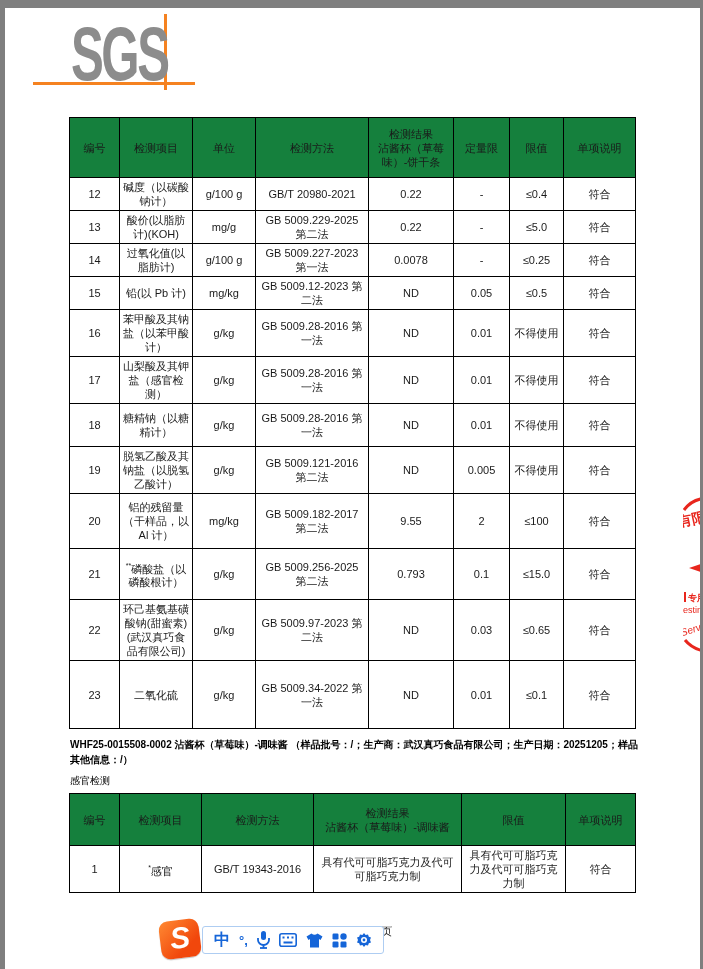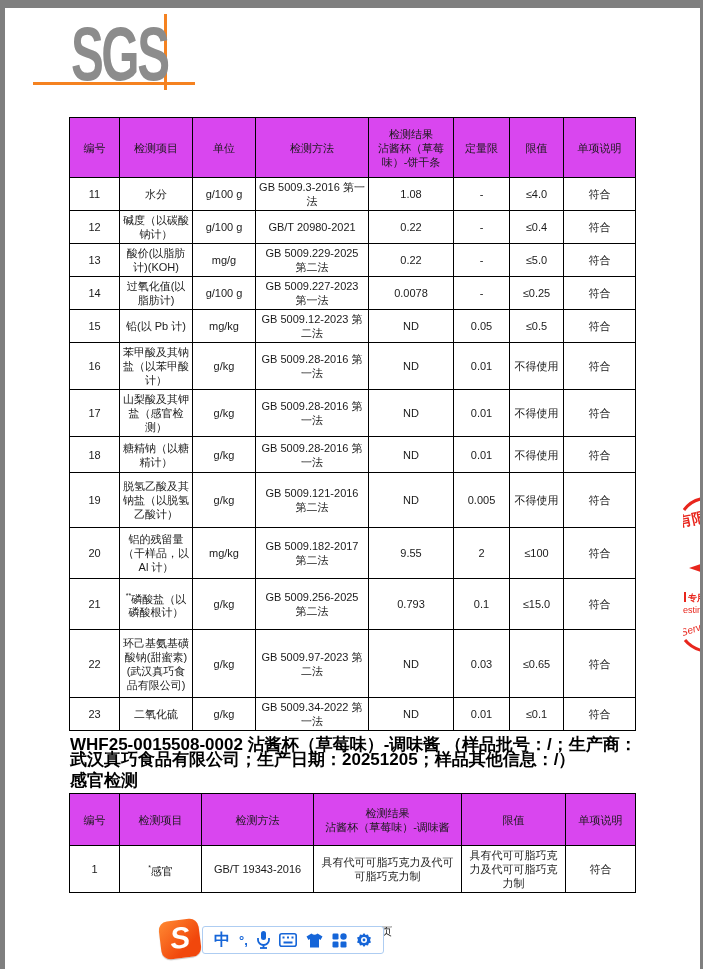--- a/index.html
+++ b/index.html
@@ -36,7 +36,7 @@
     font-size:11px; color:#1a1a1a; padding:2px 3px; line-height:14px;
     overflow:hidden;
   }
-  th { background:#d946ef; font-weight:normal; white-space:pre-line; }
+  th { background:#15803d; font-weight:normal; white-space:pre-line; }
   sup { font-size:7px; }
   #results-table { left:64px; top:109px; width:566px; }
   #results-table thead tr { height:60px; }

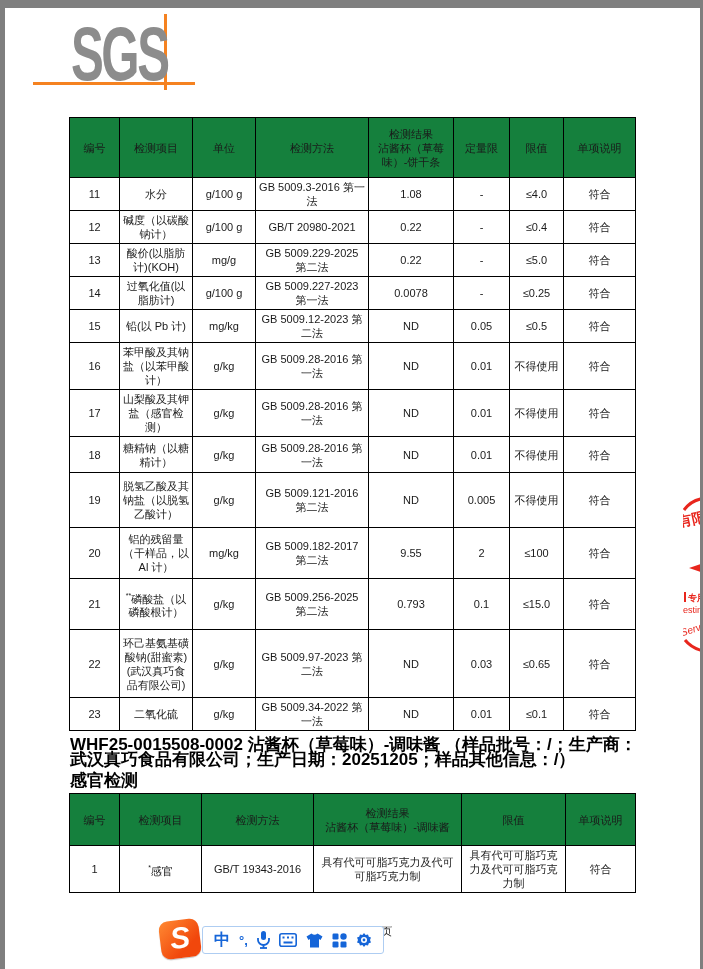--- a/index.html
+++ b/index.html
@@ -128,16 +128,6 @@
     </thead>
     <tbody>
         <tr>
-          <td>11</td>
-          <td>水分</td>
-          <td>g/100 g</td>
-          <td>GB 5009.3-2016 第一法</td>
-          <td>1.08</td>
-          <td>-</td>
-          <td>≤4.0</td>
-          <td>符合</td>
-        </tr>
-        <tr>
           <td>12</td>
           <td>碱度（以碳酸钠计）</td>
           <td>g/100 g</td>

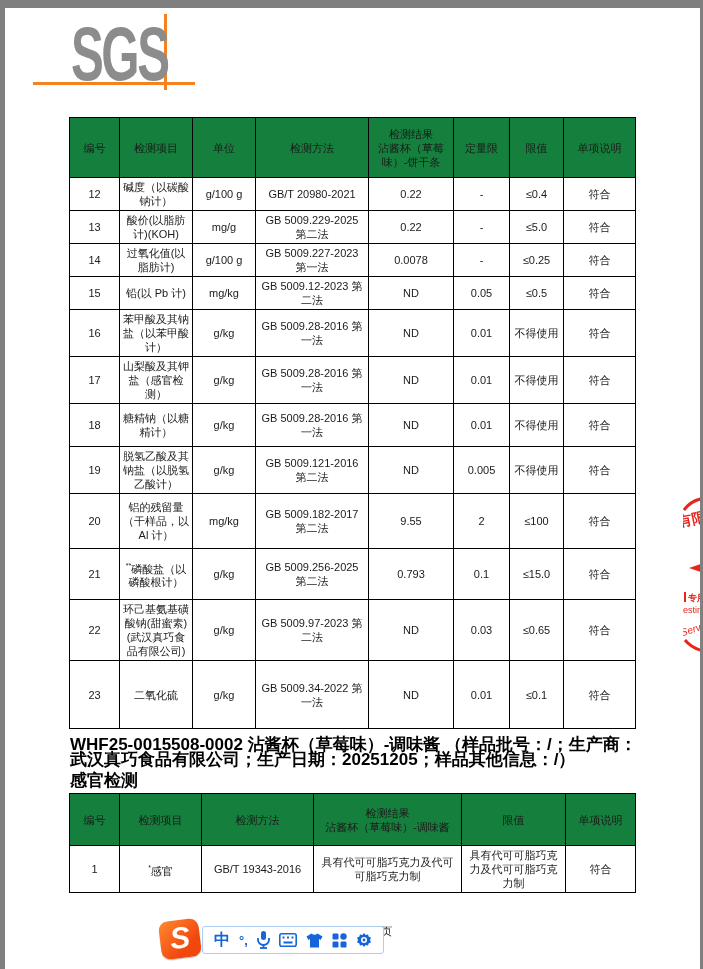--- a/index.html
+++ b/index.html
@@ -59,7 +59,7 @@
   
   .sample-block {
     position:absolute; left:65px; top:729px; width:570px;
-    font-size:17px; font-weight:bold; line-height:15px; color:#000;
+    font-size:10px; font-weight:bold; line-height:15px; color:#000;
   }
   .sample-subtitle { margin-top:6px; font-weight:bold; }
   

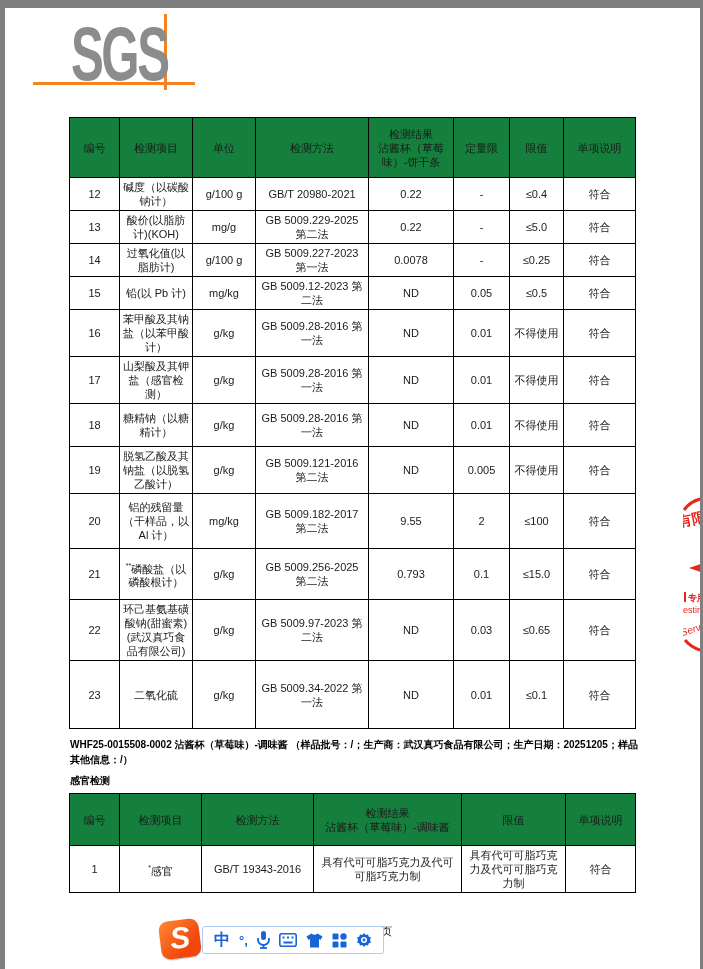--- a/index.html
+++ b/index.html
@@ -61,7 +61,7 @@
     position:absolute; left:65px; top:729px; width:570px;
     font-size:10px; font-weight:bold; line-height:15px; color:#000;
   }
-  .sample-subtitle { margin-top:6px; font-weight:bold; }
+  .sample-subtitle { margin-top:6px; font-weight:normal; }
   
   .page-footer {
     position:absolute; left:0; top:896px; width:100%;

